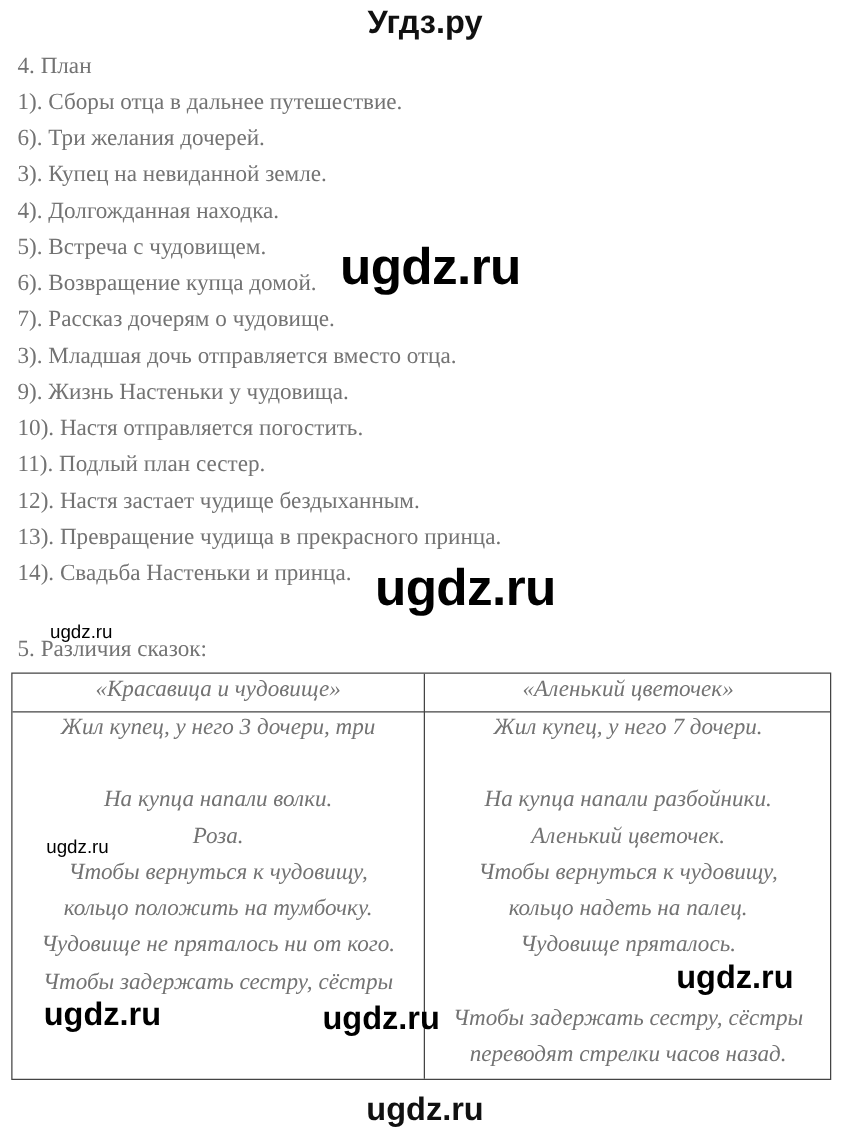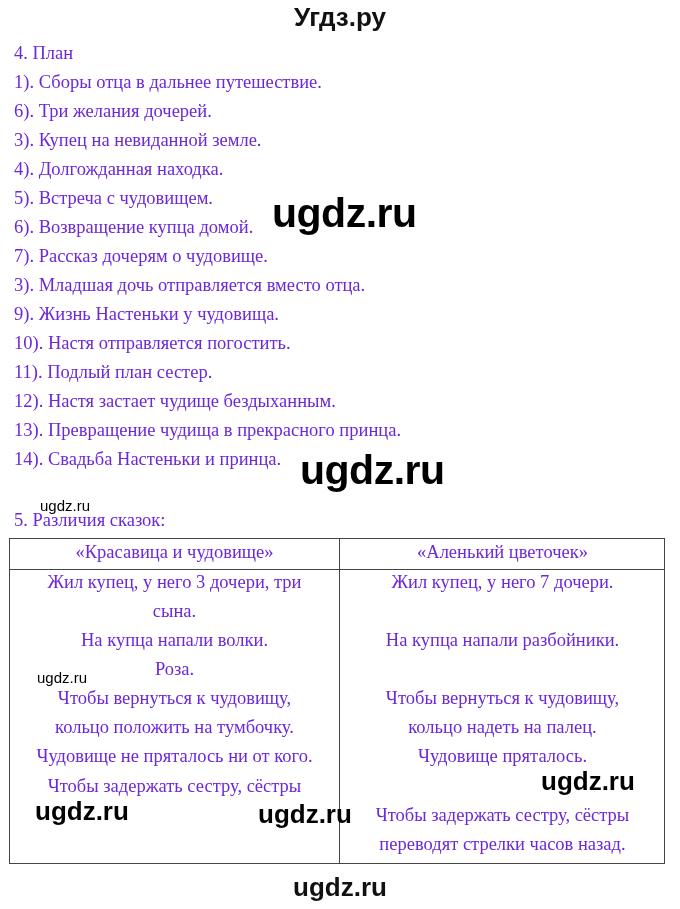--- a/index.html
+++ b/index.html
@@ -8,7 +8,7 @@
       position: absolute; top: 2px; left: 0; width: 680px; text-align: center;
       font-family: "Liberation Sans", sans-serif; font-weight: bold; font-size: 26px; color: #111;
     }
-    .serif { font-family: "Liberation Serif", serif; font-size: 18.5px; color: #6d28d9; }
+    .serif { font-family: "Liberation Serif", serif; font-size: 18.5px; color: #737373; }
     .line { position: absolute; left: 14px; white-space: nowrap; }
     .wm-big {
       position: absolute; font-family: "Liberation Sans", sans-serif; font-weight: bold;

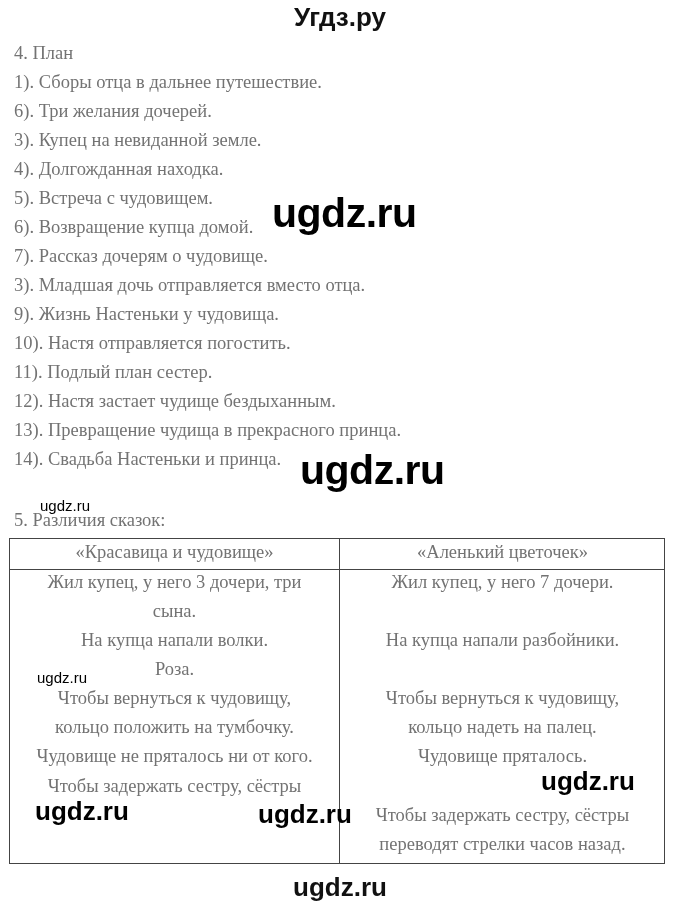--- a/index.html
+++ b/index.html
@@ -24,7 +24,7 @@
     }
     .table {
       position: absolute; left: 9px; top: 538px; width: 656px; height: 326px;
-      border: 1.5px solid #444; box-sizing: border-box;
+      border: 1.5px solid #444; box-sizing: border-box; font-style: italic;
     }
     .col-divider { position: absolute; left: 329px; top: 0; bottom: 0; width: 1px; background: #444; }
     .head-divider { position: absolute; left: 0; right: 0; top: 30px; height: 1px; background: #444; }

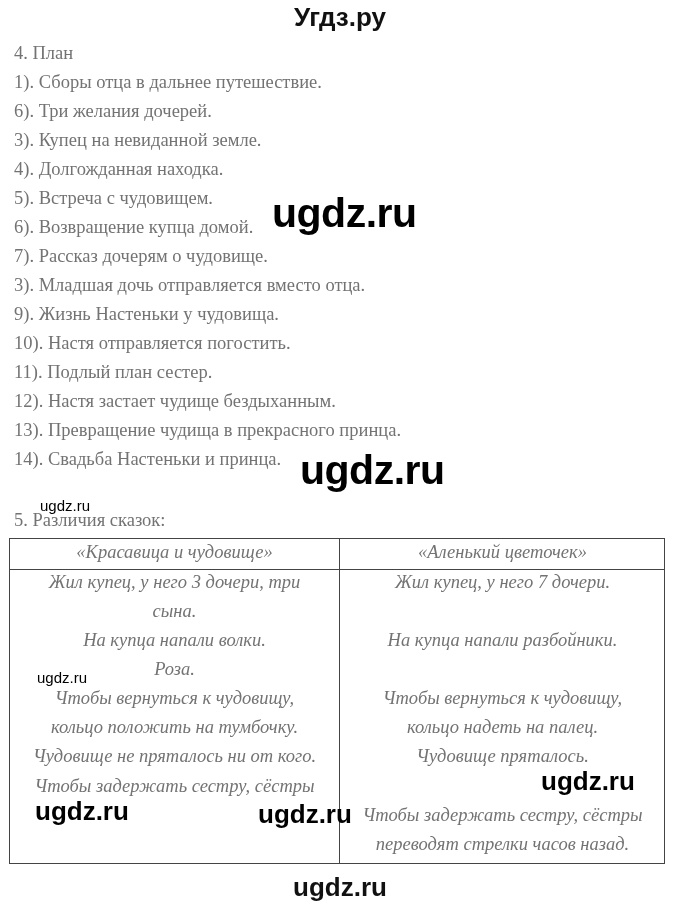--- a/index.html
+++ b/index.html
@@ -71,7 +71,6 @@
   <div class="serif cell-text col-right" style="top:3px">«Аленький цветочек»</div>
 
   <div class="serif cell-text col-left" style="top:33px">Жил купец, у него 3 дочери, три</div>
-  <div class="serif cell-text col-left" style="top:62px">сына.</div>
   <div class="serif cell-text col-left" style="top:91px">На купца напали волки.</div>
   <div class="serif cell-text col-left" style="top:120px">Роза.</div>
   <div class="serif cell-text col-left" style="top:149px">Чтобы вернуться к чудовищу,</div>

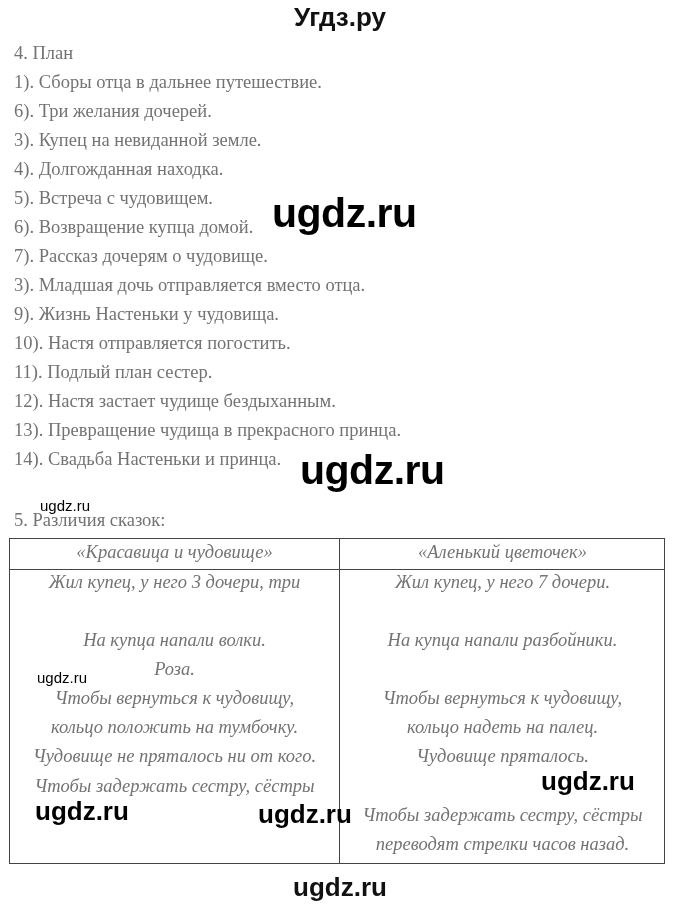--- a/index.html
+++ b/index.html
@@ -80,6 +80,7 @@
 
   <div class="serif cell-text col-right" style="top:33px">Жил купец, у него 7 дочери.</div>
   <div class="serif cell-text col-right" style="top:91px">На купца напали разбойники.</div>
+  <div class="serif cell-text col-right" style="top:120px">Аленький цветочек.</div>
   <div class="serif cell-text col-right" style="top:149px">Чтобы вернуться к чудовищу,</div>
   <div class="serif cell-text col-right" style="top:178px">кольцо надеть на палец.</div>
   <div class="serif cell-text col-right" style="top:207px">Чудовище пряталось.</div>

